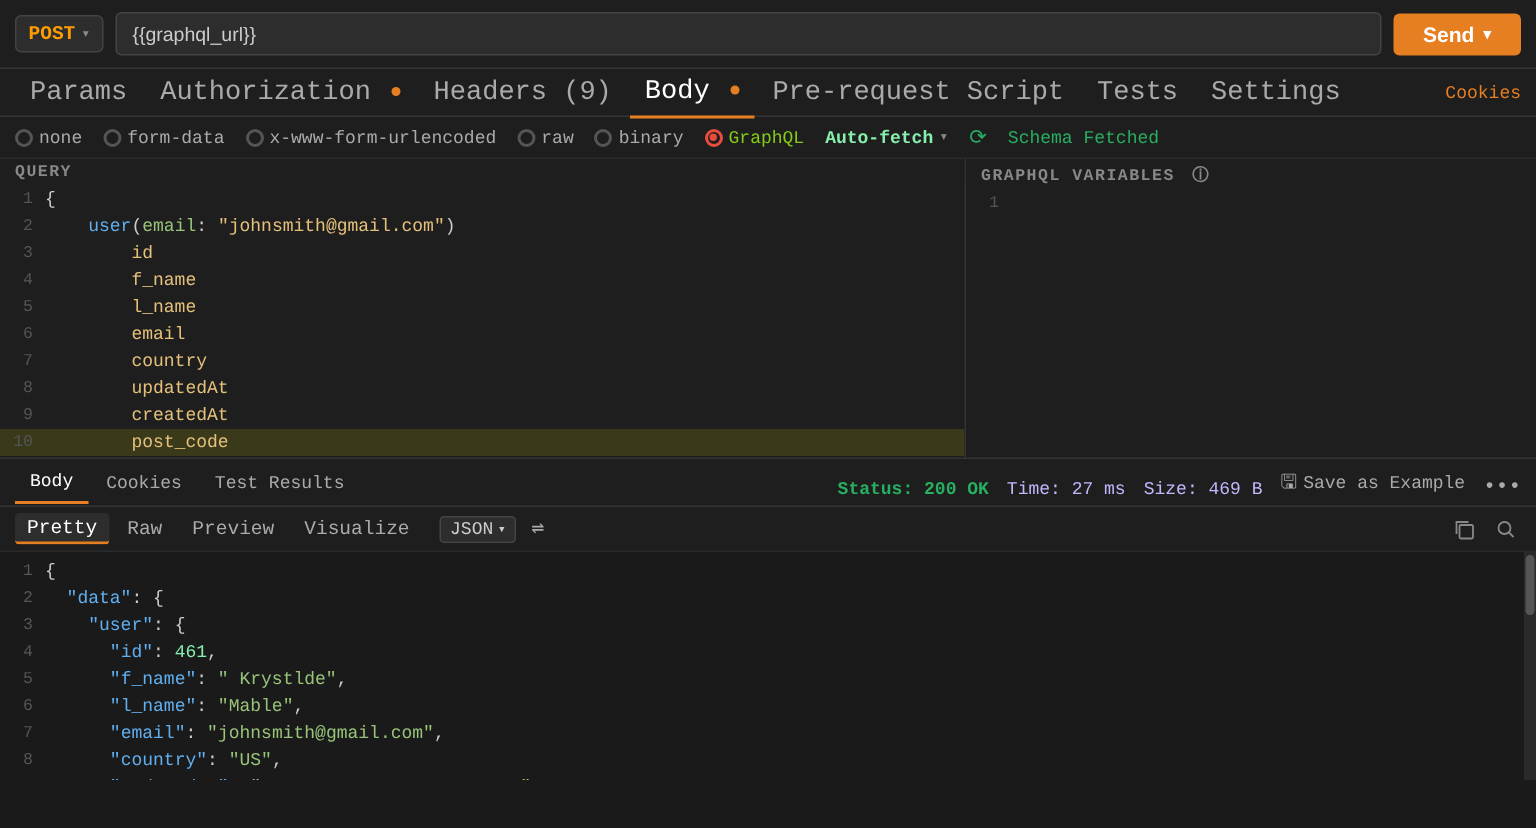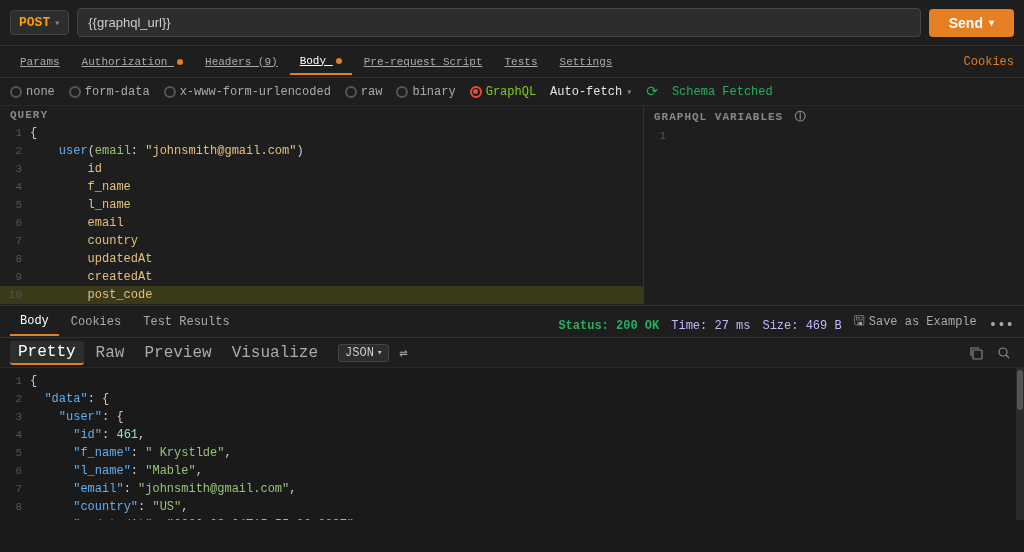--- a/index.html
+++ b/index.html
@@ -80,9 +80,8 @@
       padding: 6px 10px;
       color: #aaa;
       cursor: pointer;
-      font-size: 11px;
+      font-size: 18px;
       position: relative;
-      text-decoration: underline;
     }
     .nav-tab.active {
       color: #fff;

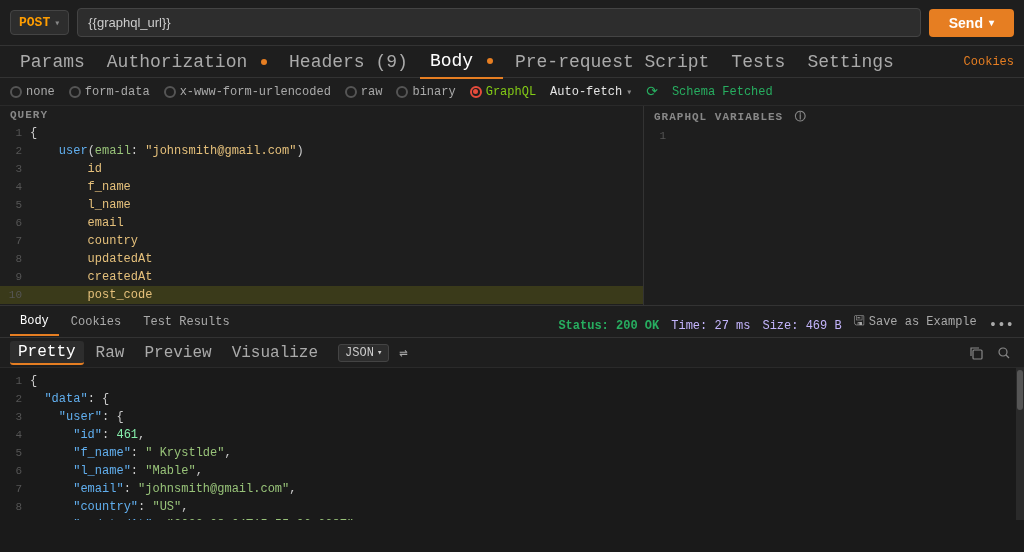--- a/index.html
+++ b/index.html
@@ -455,7 +455,7 @@
     <span class="graphql-label">GraphQL</span>
   </label>
   <div class="autofetch-btn">
-    <span style="color:#e5e5e5;">Auto-fetch</span>
+    <span style="color:#86efac;font-weight:bold;">Auto-fetch</span>
     <span class="chevron">▾</span>
   </div>
   <span style="color:#27ae60; font-size:14px;">⟳</span>

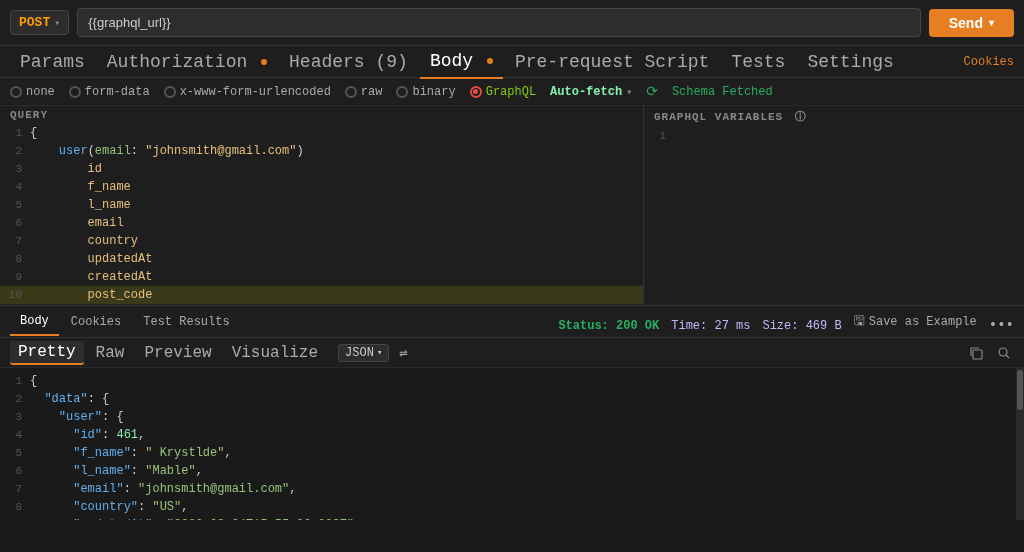--- a/index.html
+++ b/index.html
@@ -296,7 +296,7 @@
       padding: 2px 8px;
       color: #aaa;
       cursor: pointer;
-      font-size: 16px;
+      font-size: 13px;
       border-radius: 3px;
     }
     .fmt-tab.active {

